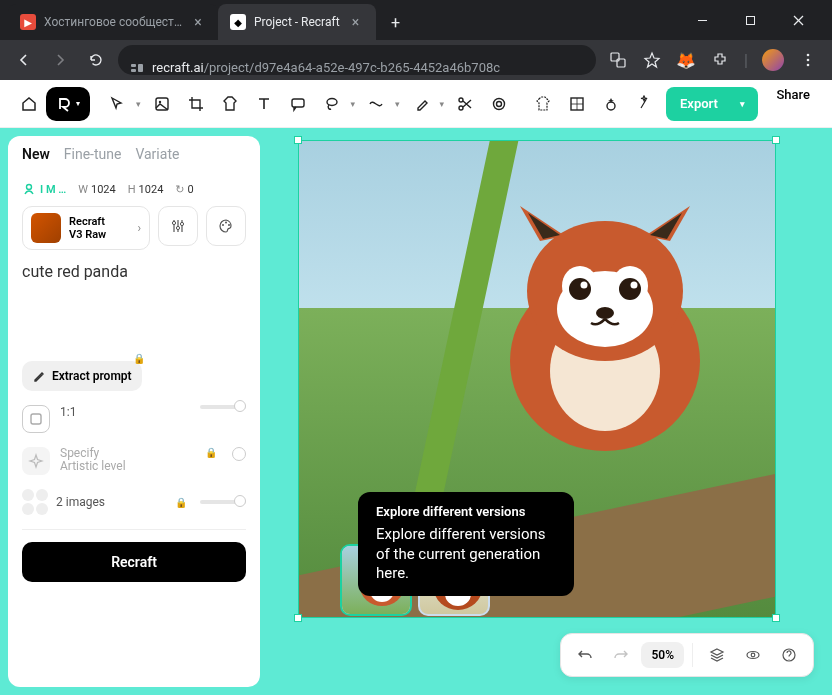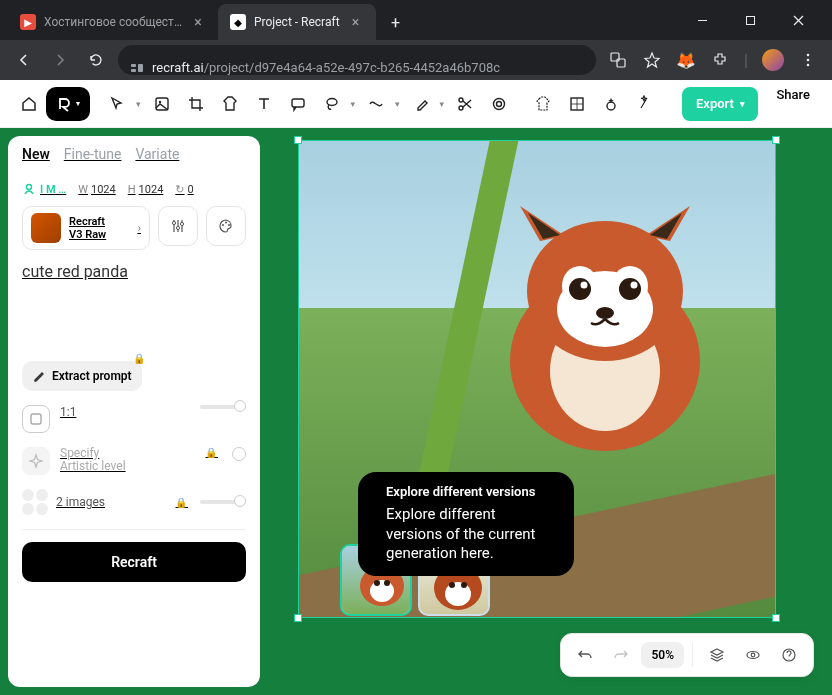--- a/index.html
+++ b/index.html
@@ -33,7 +33,7 @@
   .toolbar .tbtn.dark { background: #000; color: #fff; width: 44px; border-radius: 10px; }
   .toolbar .sep-caret { font-size: 9px; color: #888; margin: 0 4px 0 2px; }
   .toolbar-spacer { flex: 1; }
-  .export-btn { background: #1dd1a1; color: #fff; height: 34px; padding: 0 14px; border-radius: 8px; font-size: 13px; font-weight: 600; display: flex; align-items: center; gap: 6px; }
+  .export-btn { background: #1dd1a1; color: #fff; height: 34px; padding: 0 14px; border-radius: 8px; font-size: 13px; font-weight: 600; display: flex; align-items: center; gap: 22px; }
   .share-btn { height: 34px; padding: 0 10px; font-size: 13px; font-weight: 500; margin-left: 8px; }
   
   .workspace { flex: 1; display: flex; overflow: hidden; background: #15803d; text-decoration: underline; }

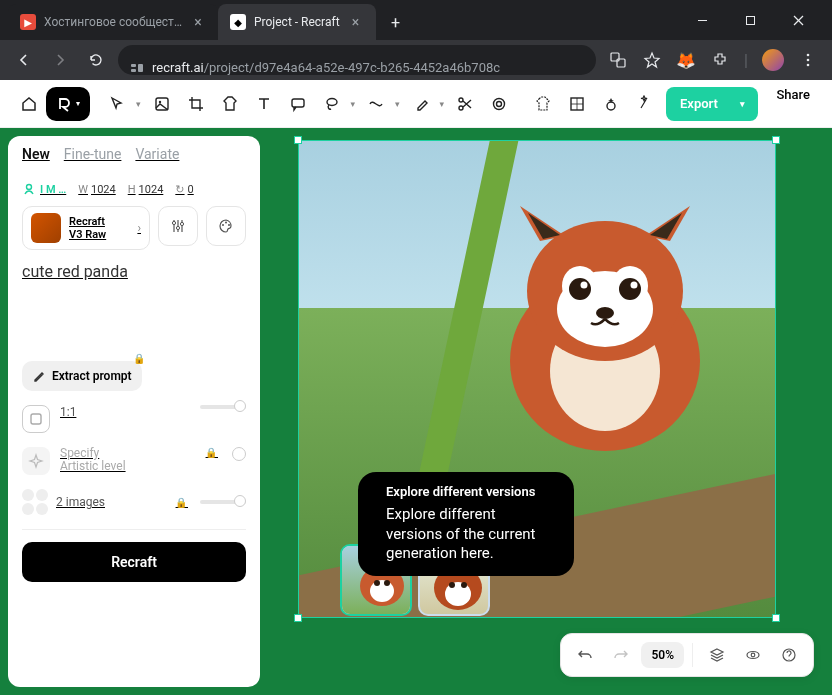--- a/index.html
+++ b/index.html
@@ -36,7 +36,7 @@
   .export-btn { background: #1dd1a1; color: #fff; height: 34px; padding: 0 14px; border-radius: 8px; font-size: 13px; font-weight: 600; display: flex; align-items: center; gap: 22px; }
   .share-btn { height: 34px; padding: 0 10px; font-size: 13px; font-weight: 500; margin-left: 8px; }
   
-  .workspace { flex: 1; display: flex; overflow: hidden; background: #15803d; text-decoration: underline; }
+  .workspace { flex: 1; display: flex; overflow: hidden; background: #5eead4; }
   
   
   .left { width: 260px; display: flex; flex-direction: column; padding: 8px 0 8px 8px; }

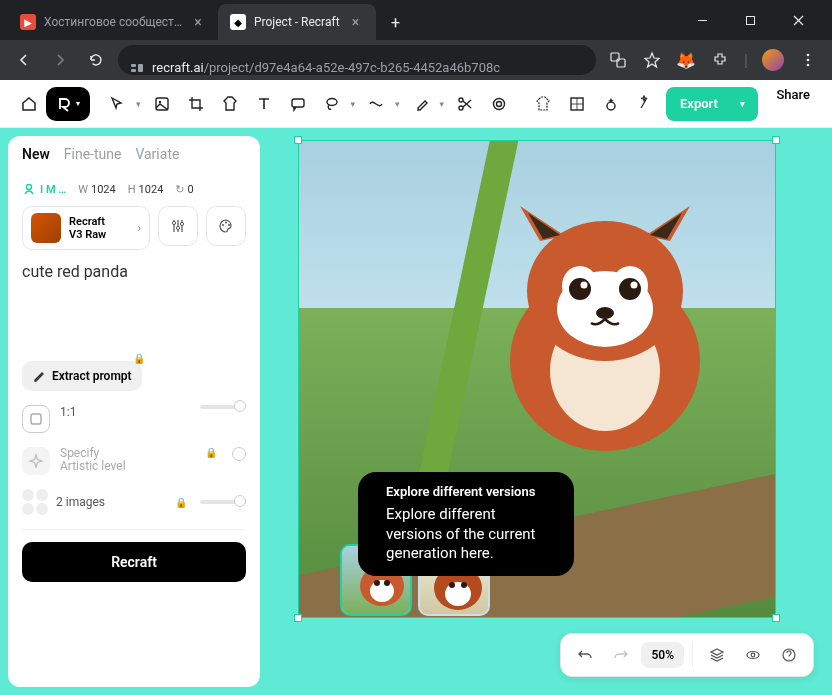--- a/index.html
+++ b/index.html
@@ -92,7 +92,7 @@
   .tree-trunk { position: absolute; left: -20px; bottom: -20px; width: 600px; height: 120px; background: #8b6f47; transform: rotate(-12deg); border-radius: 20px; }
   .bamboo { position: absolute; left: 140px; top: -20px; width: 28px; height: 520px; background: #6fa83c; transform: rotate(12deg); border-radius: 6px; }
   
-  .tooltip { position: absolute; left: 98px; top: 344px; background: #000; color: #fff; padding: 12px 28px; border-radius: 18px; font-size: 12px; width: 216px; z-index: 10; }
+  .tooltip { position: absolute; left: 98px; top: 364px; background: #000; color: #fff; padding: 12px 18px; border-radius: 12px; font-size: 12px; width: 216px; z-index: 10; }
   .tooltip .tt-title { font-weight: 600; margin-bottom: 6px; font-size: 13px; }
   .tooltip .tt-body { font-size: 15px; line-height: 1.3; }
   

